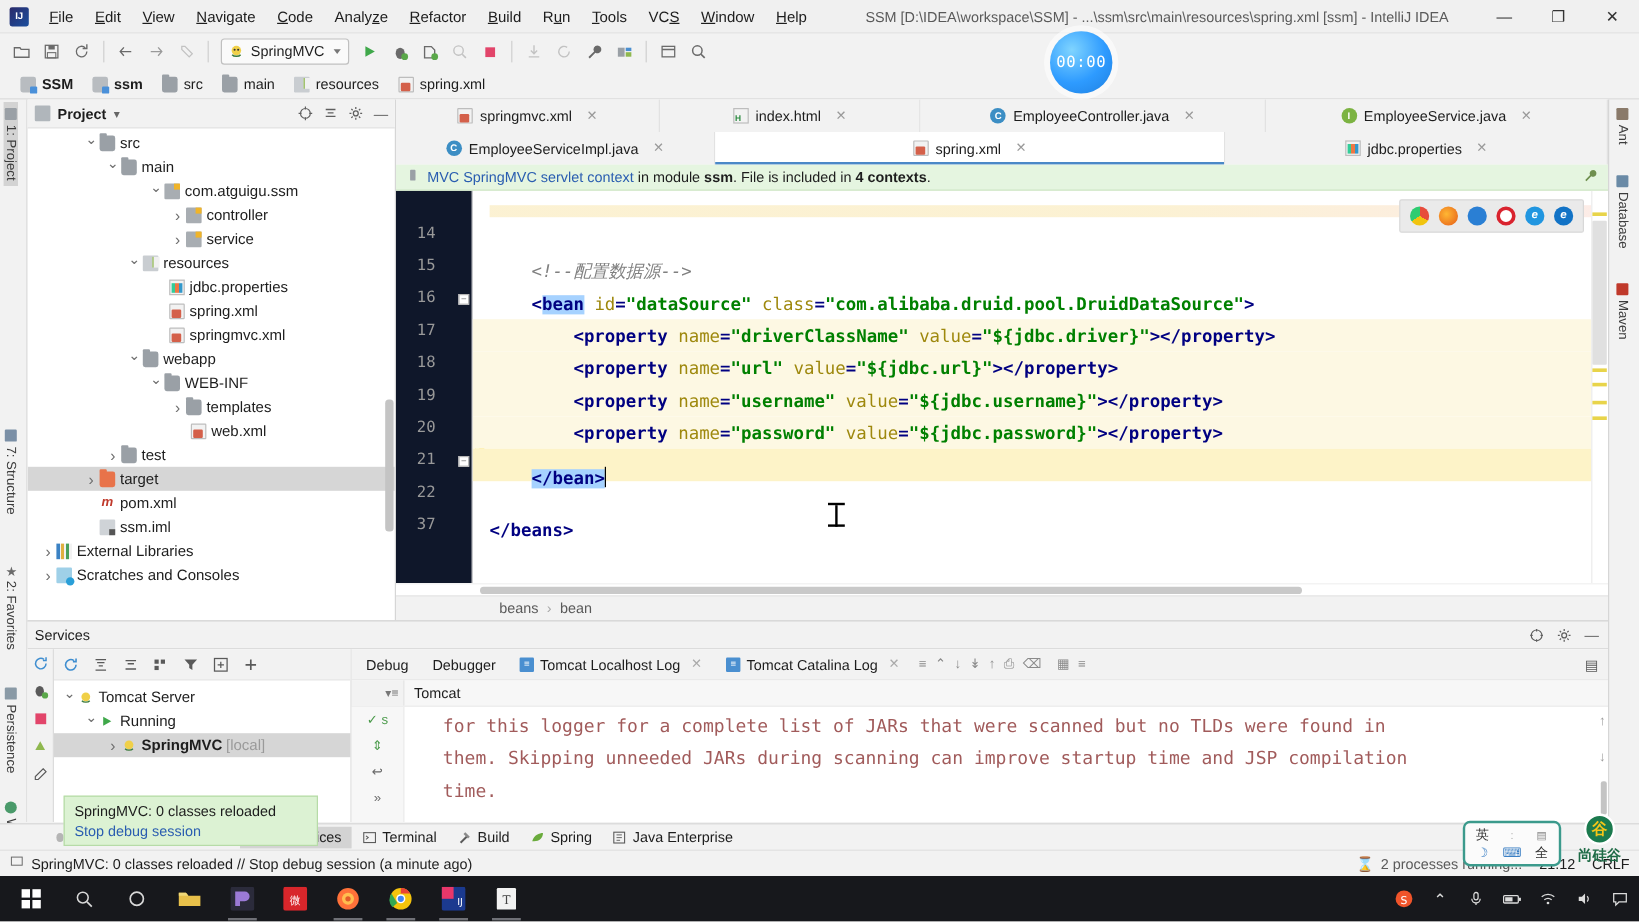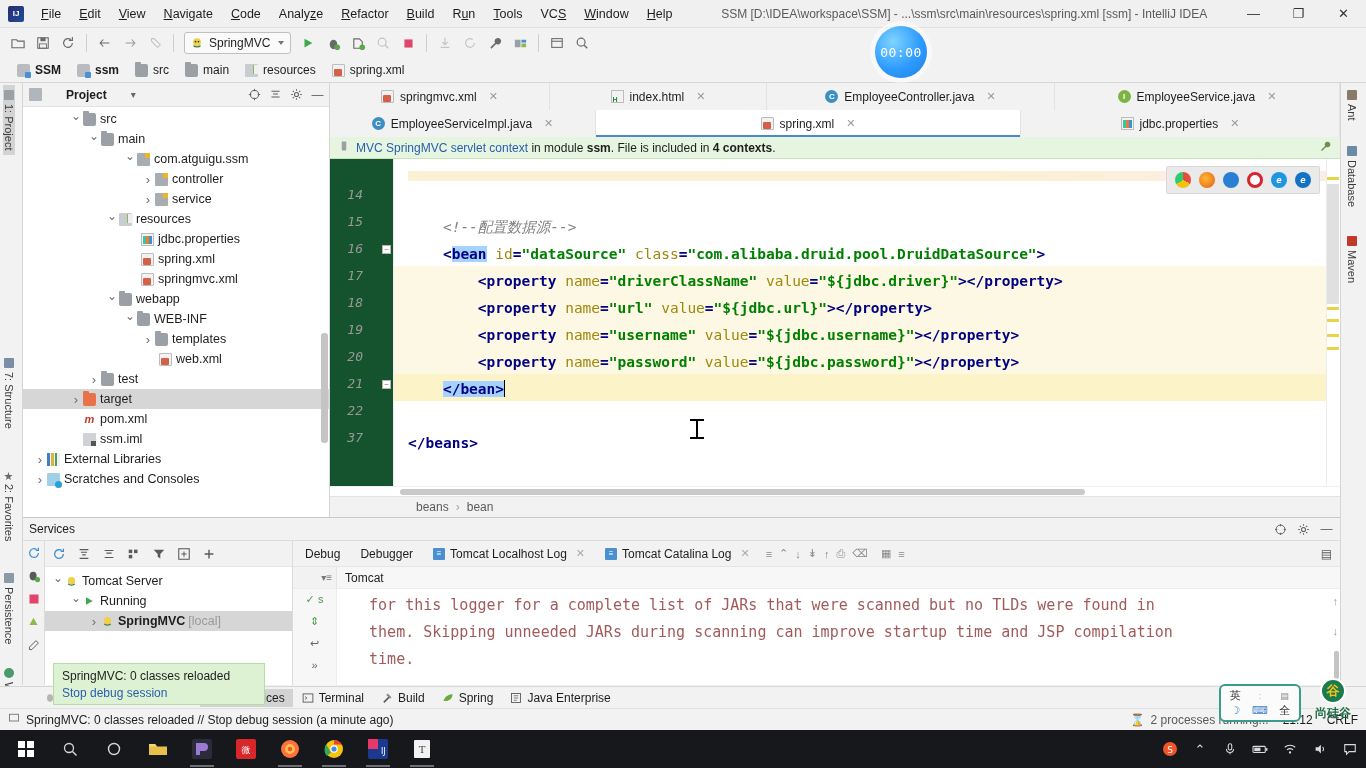--- a/index.html
+++ b/index.html
@@ -128,7 +128,7 @@
   }
   .pp-header {
     height: 24px; background: #f2f2f2; display: flex; align-items: center;
-    padding: 0 4px 0 6px; gap: 24px; border-bottom: 1px solid #e3e3e3;
+    padding: 0 4px 0 6px; gap: 6px; border-bottom: 1px solid #e3e3e3;
   }
   .pp-title { font-size: 12px; font-weight: bold; color: #1d1d1d; }
   .pp-hdr-icons { margin-left: auto; display: flex; align-items: center; gap: 6px; }

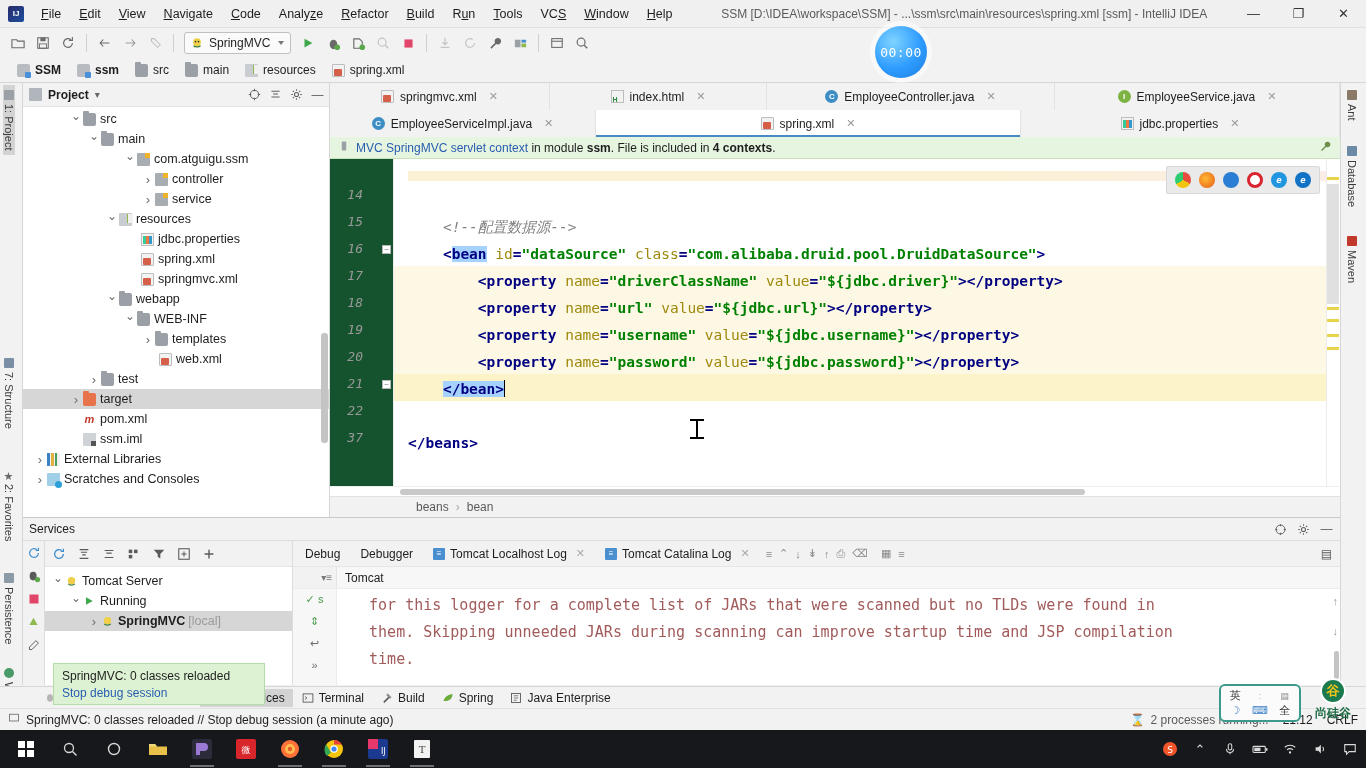--- a/index.html
+++ b/index.html
@@ -193,8 +193,8 @@
 
   .code-wrap { flex: 1; position: relative; overflow: hidden; background: #fff; display:flex; }
   .gutter {
-    width: 64px; background: #14532d; border-right: 1px solid #ececec;
-    position: relative; flex: none; font-style: italic;
+    width: 64px; background: #0f172a; border-right: 1px solid #ececec;
+    position: relative; flex: none;
   }
   .gline {
     position: absolute; right: 30px; font-size: 13px; color: #999;

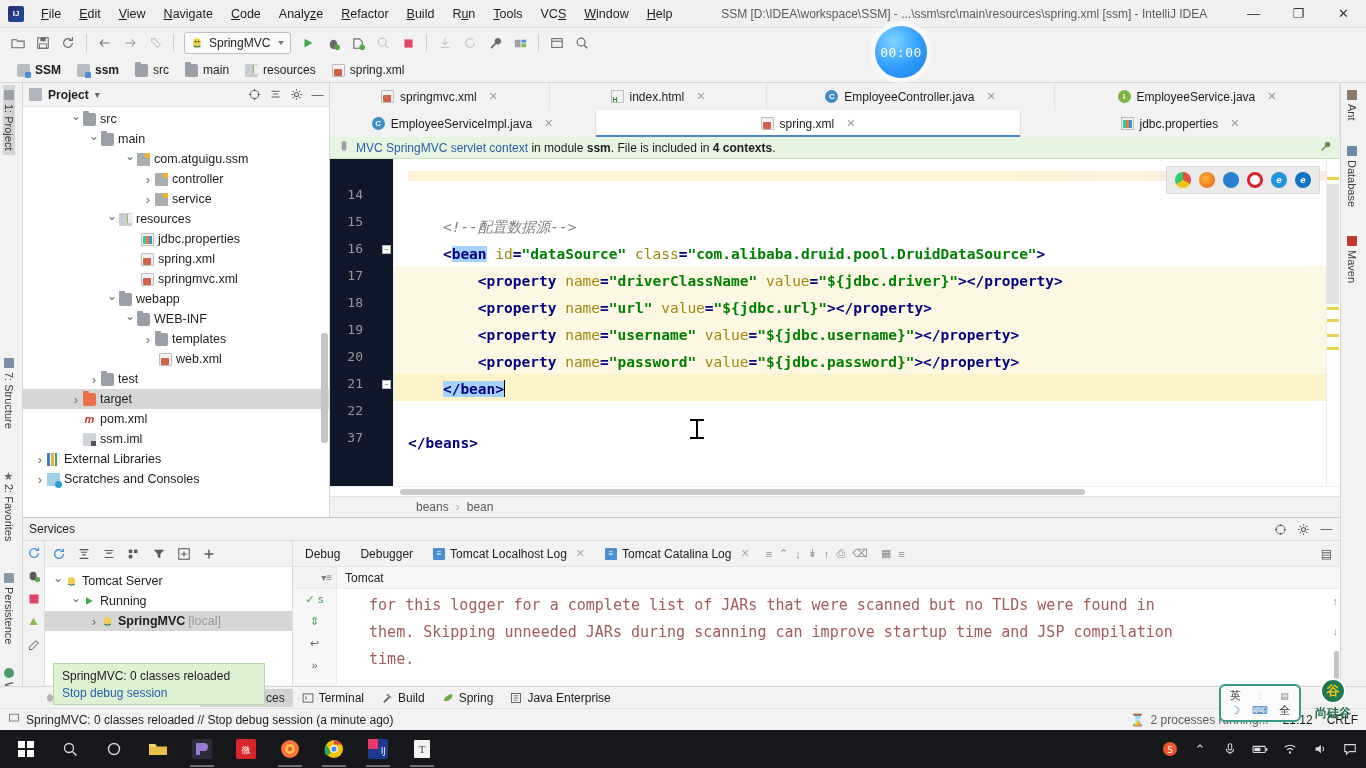--- a/index.html
+++ b/index.html
@@ -774,7 +774,7 @@
         <div class="cl" style="top:136px;"><span class="punct">        &lt;</span><span class="tagname">property</span> <span class="attr">name</span><span class="punct">=</span><span class="str">"url"</span> <span class="attr">value</span><span class="punct">=</span><span class="str">"${jdbc.url}"</span><span class="punct">&gt;&lt;/</span><span class="tagname">property</span><span class="punct">&gt;</span></div>
         <div class="cl" style="top:163px;"><span class="punct">        &lt;</span><span class="tagname">property</span> <span class="attr">name</span><span class="punct">=</span><span class="str">"username"</span> <span class="attr">value</span><span class="punct">=</span><span class="str">"${jdbc.username}"</span><span class="punct">&gt;&lt;/</span><span class="tagname">property</span><span class="punct">&gt;</span></div>
         <div class="cl" style="top:190px;"><span class="punct">        &lt;</span><span class="tagname">property</span> <span class="attr">name</span><span class="punct">=</span><span class="str">"password"</span> <span class="attr">value</span><span class="punct">=</span><span class="str">"${jdbc.password}"</span><span class="punct">&gt;&lt;/</span><span class="tagname">property</span><span class="punct">&gt;</span></div>
-        <div class="cl" style="top:217px;text-align:center;"><span class="punct">    </span><span class="punct sel-blue">&lt;/</span><span class="tagname sel-blue">bean</span><span class="punct sel-blue">&gt;</span><span class="caret-bar"></span></div>
+        <div class="cl" style="top:227px;text-align:center;"><span class="punct">    </span><span class="punct sel-blue">&lt;/</span><span class="tagname sel-blue">bean</span><span class="punct sel-blue">&gt;</span><span class="caret-bar"></span></div>
         <div class="cl" style="top:244px;"><span></span></div>
         <div class="cl" style="top:271px;"><span class="punct">&lt;/</span><span class="tagname">beans</span><span class="punct">&gt;</span></div>
 

